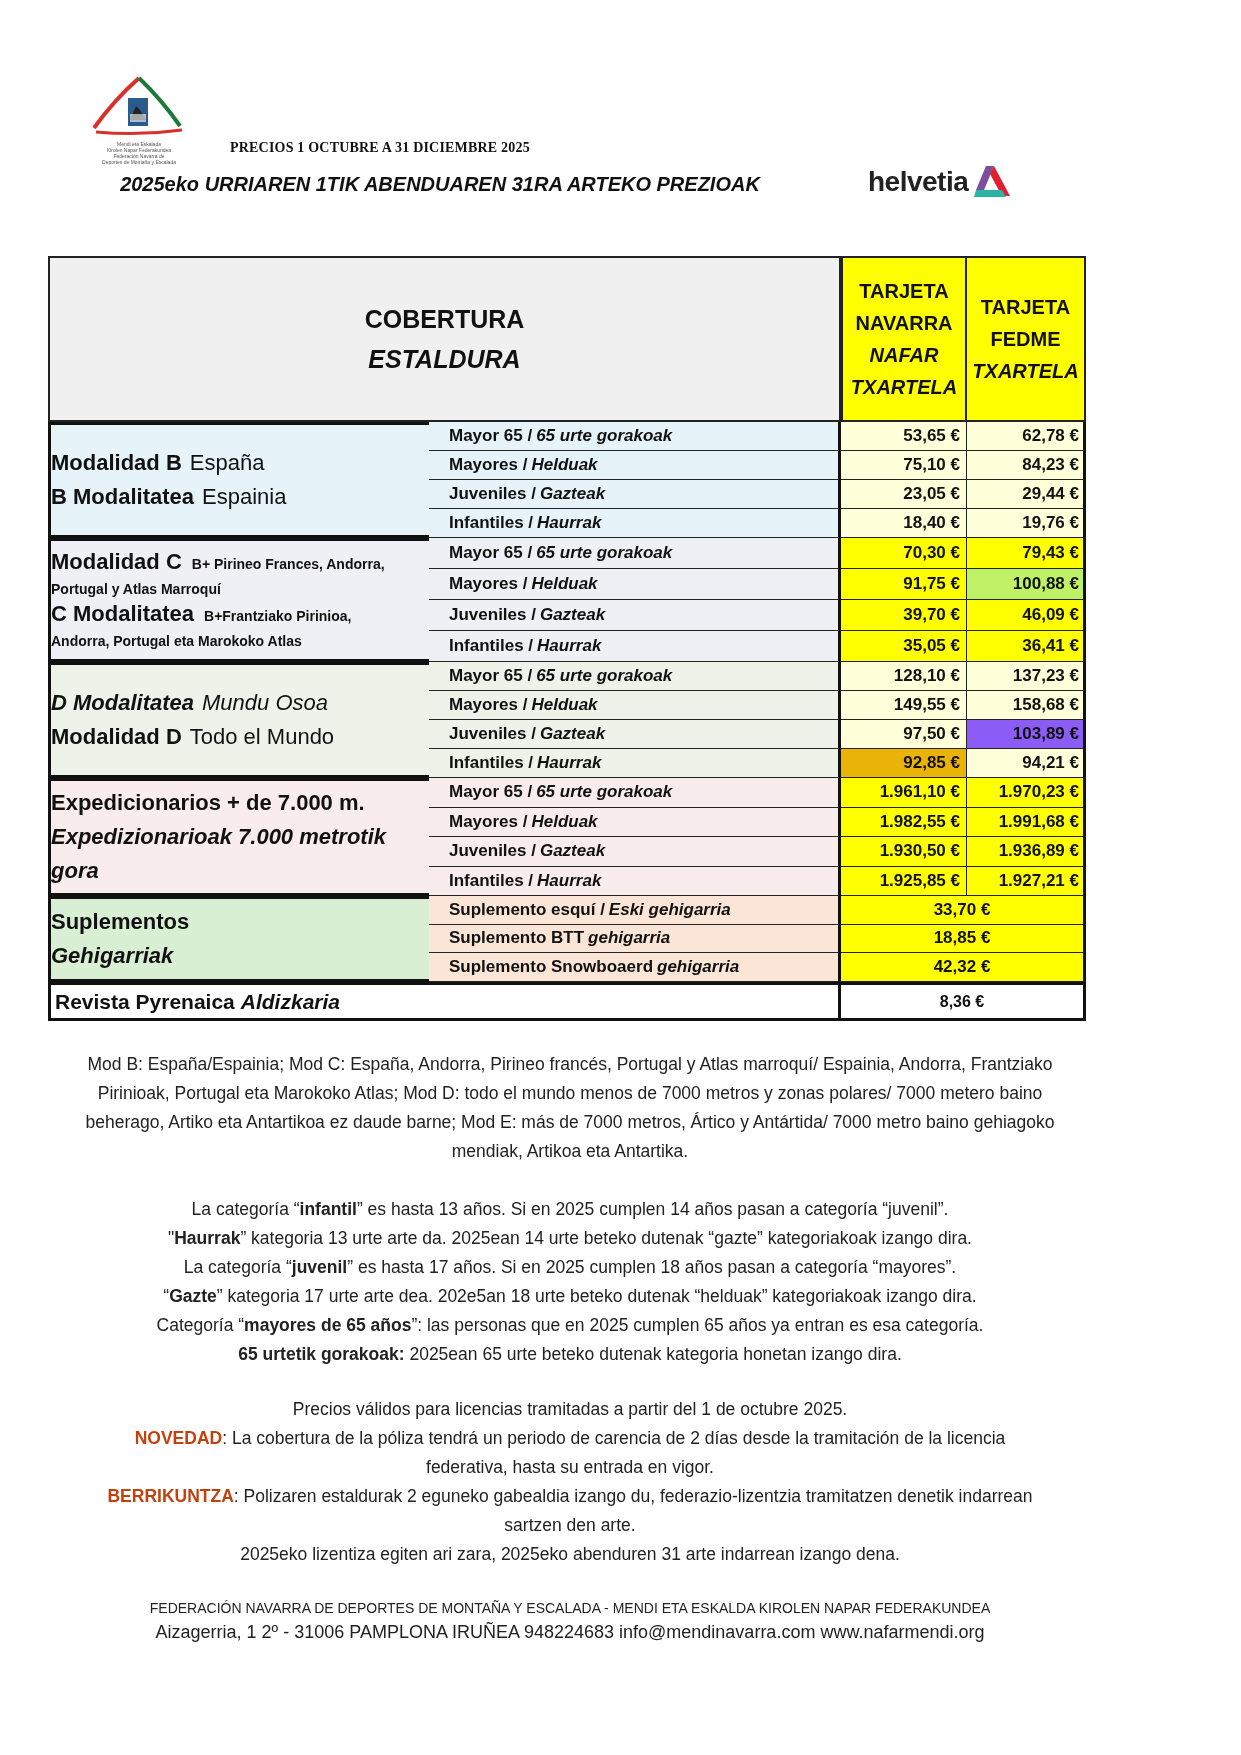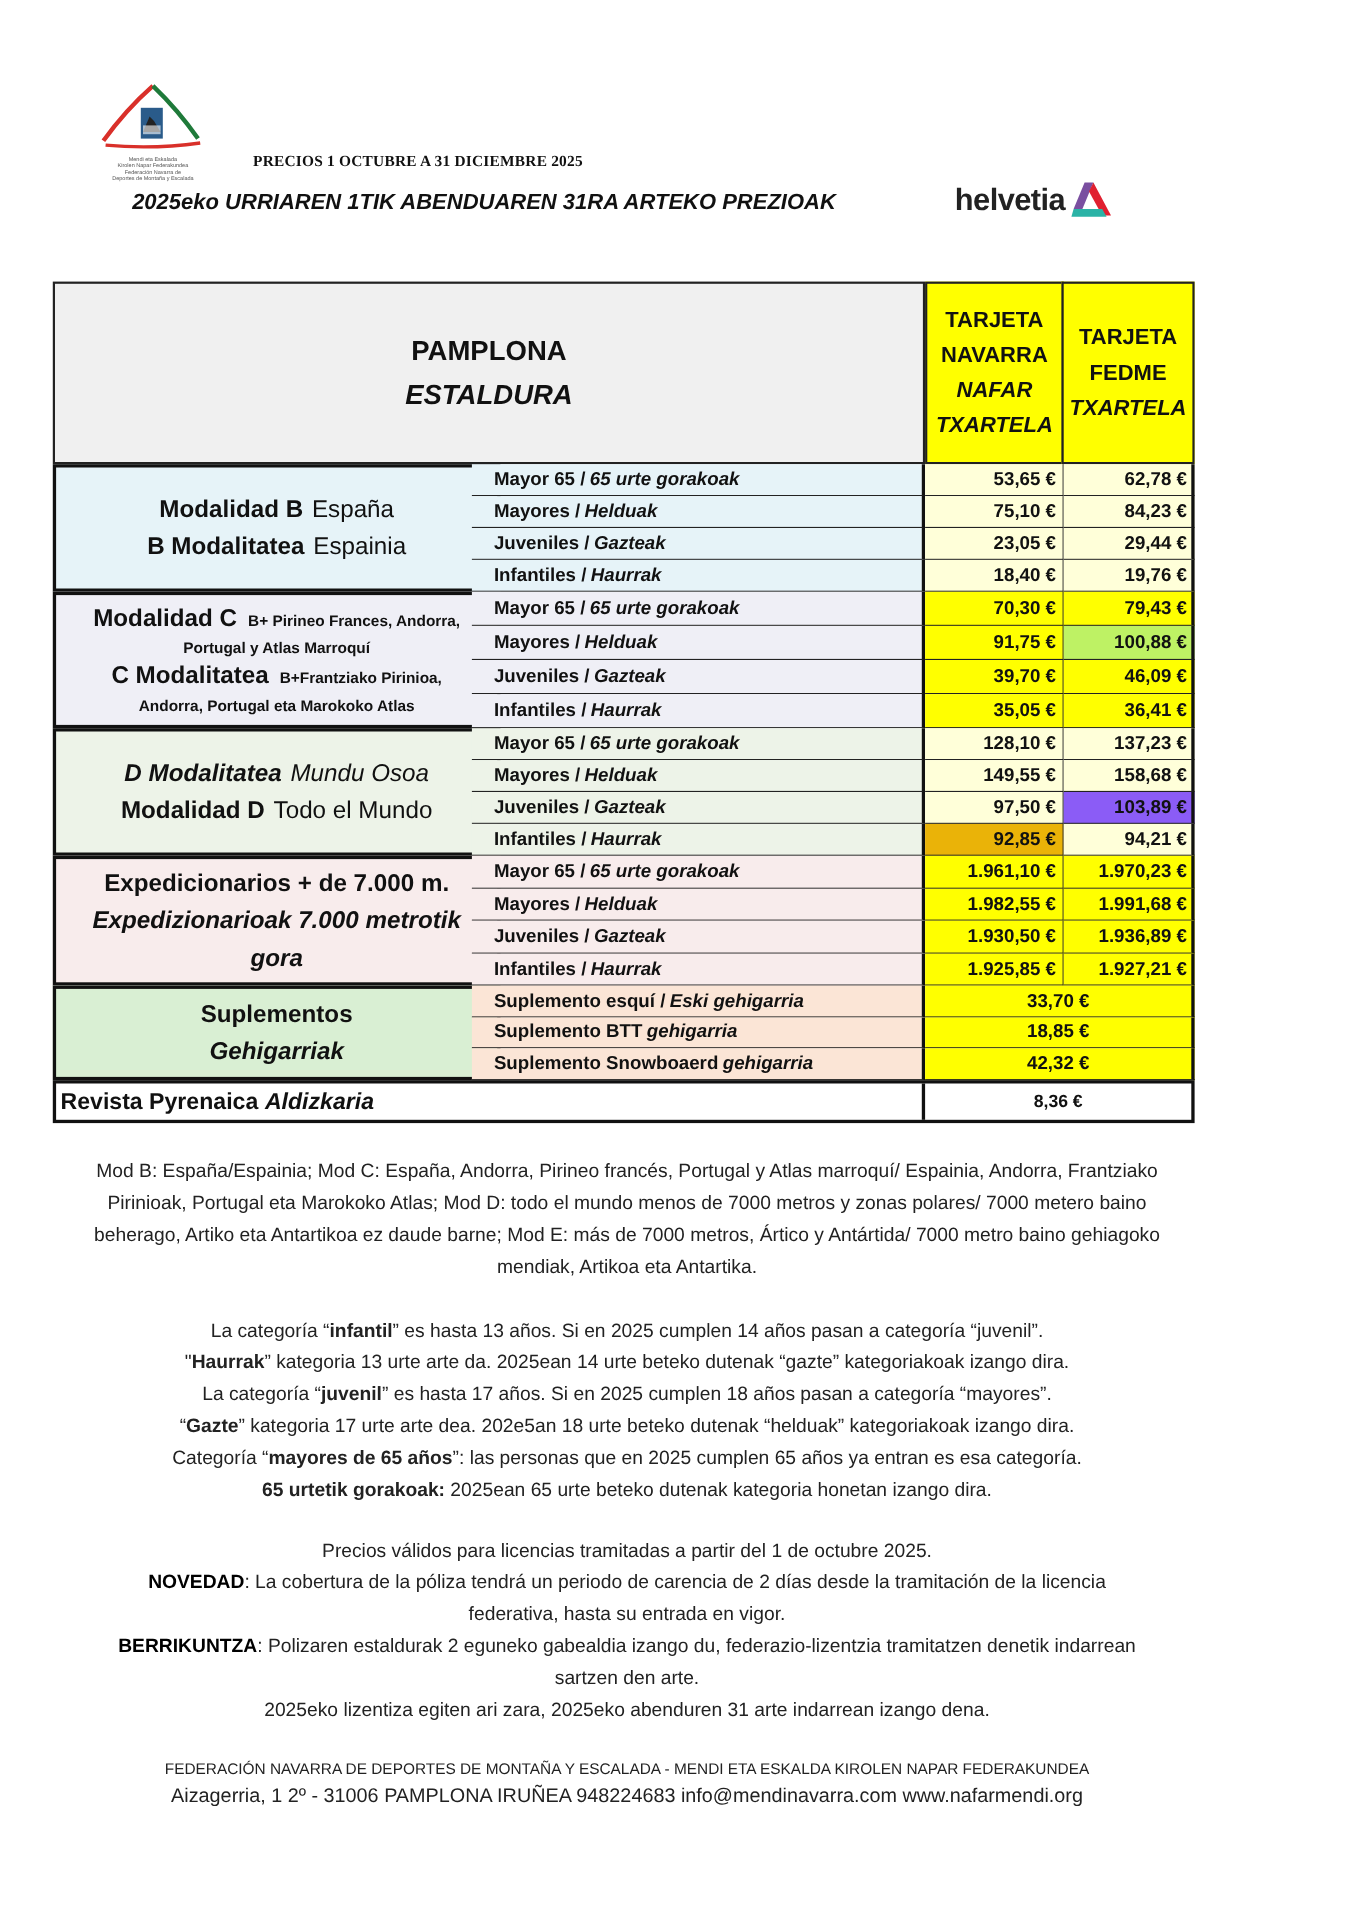--- a/index.html
+++ b/index.html
@@ -78,7 +78,7 @@
 
 <div class="tbl">
   <div class="cell hdr-main">
-    <span>PAMPLONA</span>
+    <span>COBERTURA</span>
     <span class="it">ESTALDURA</span>
   </div>
   <div class="cell hdr-card" style="left:793px;width:126px;">

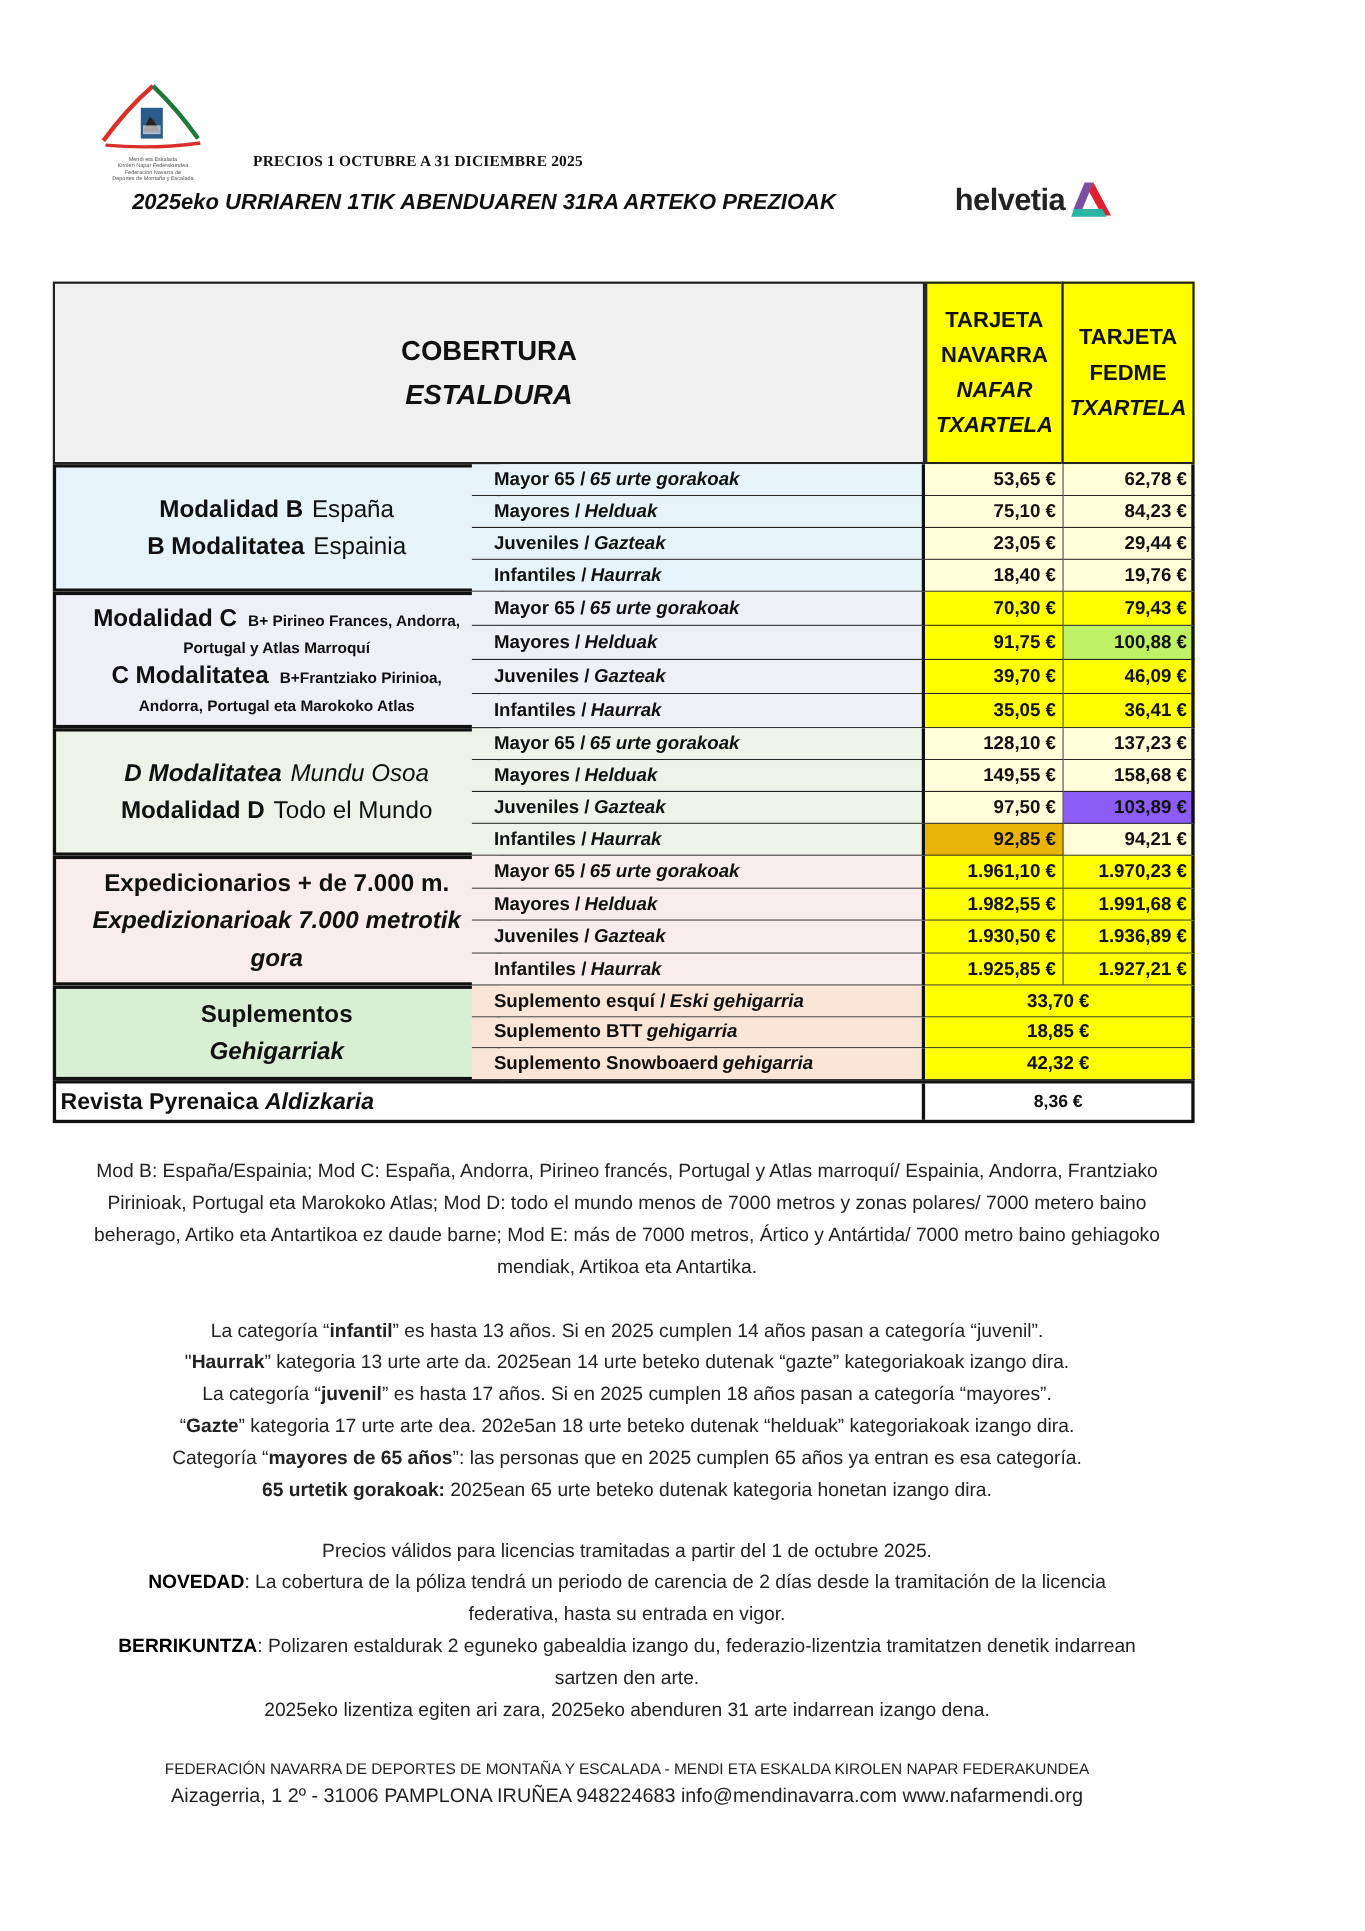--- a/index.html
+++ b/index.html
@@ -23,7 +23,7 @@
   .hdr-card .it { font-style:italic; }
 
   .sec { position:absolute; left:0; width:1038px; box-sizing:border-box; }
-  .sec-label { position:absolute; left:0; top:0; width:407px; height:100%; box-sizing:border-box; border:3px solid #111; border-right:3px solid #111; display:flex; flex-direction:column; justify-content:center; align-items:center; text-align:center; }
+  .sec-label { position:absolute; left:0; top:0; width:407px; height:100%; box-sizing:border-box; border:3px solid #111; border-right:3px solid #111; display:flex; flex-direction:column; justify-content:center; align-items:flex-start; text-align:center; }
   .row { position:absolute; left:381px; width:657px; box-sizing:border-box; }
   .row .cat { position:absolute; left:0; top:0; width:412px; height:100%; box-sizing:border-box; border-bottom:1.5px solid #222; border-right:3px solid #111; padding-left:20px; display:flex; align-items:center; font-size:17px; font-weight:bold; }
   .row .cat i { font-style:italic; margin-left:4px; }

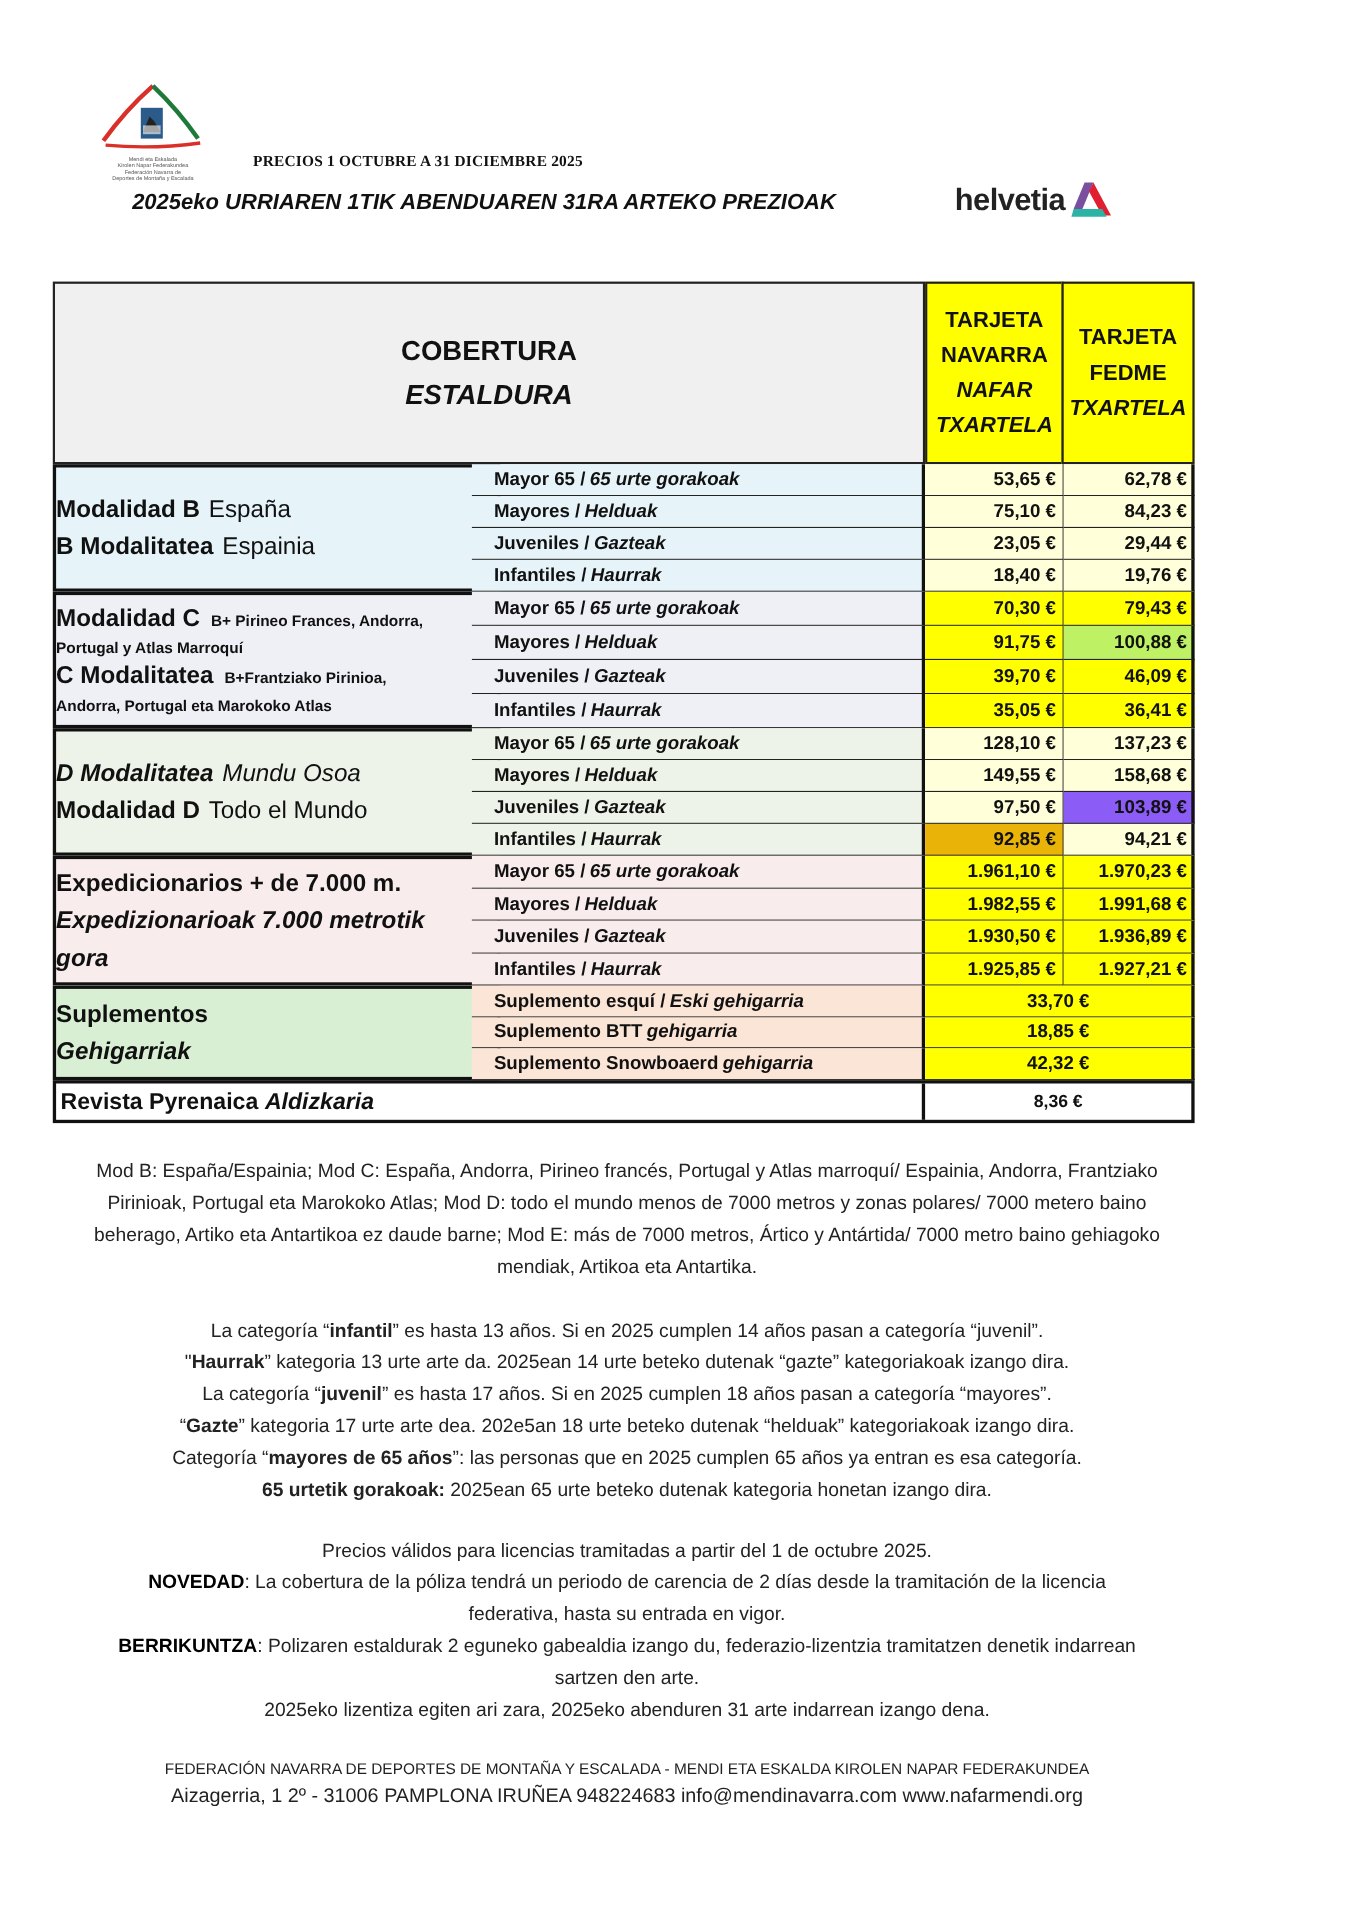--- a/index.html
+++ b/index.html
@@ -44,7 +44,7 @@
   
   .notes { position:absolute; left:50px; width:1040px; text-align:center; font-size:17.5px; line-height:29px; color:#222; }
   .notes p { margin:0; }
-  .red { color:#000000; font-weight:bold; }
+  .red { color:#c2410c; font-weight:bold; }
   .fed { position:absolute; left:60px; top:1600px; width:1020px; text-align:center; font-size:14px; color:#222; }
   .addr { position:absolute; left:60px; top:1622px; width:1020px; text-align:center; font-size:18px; color:#222; }
 </style>

